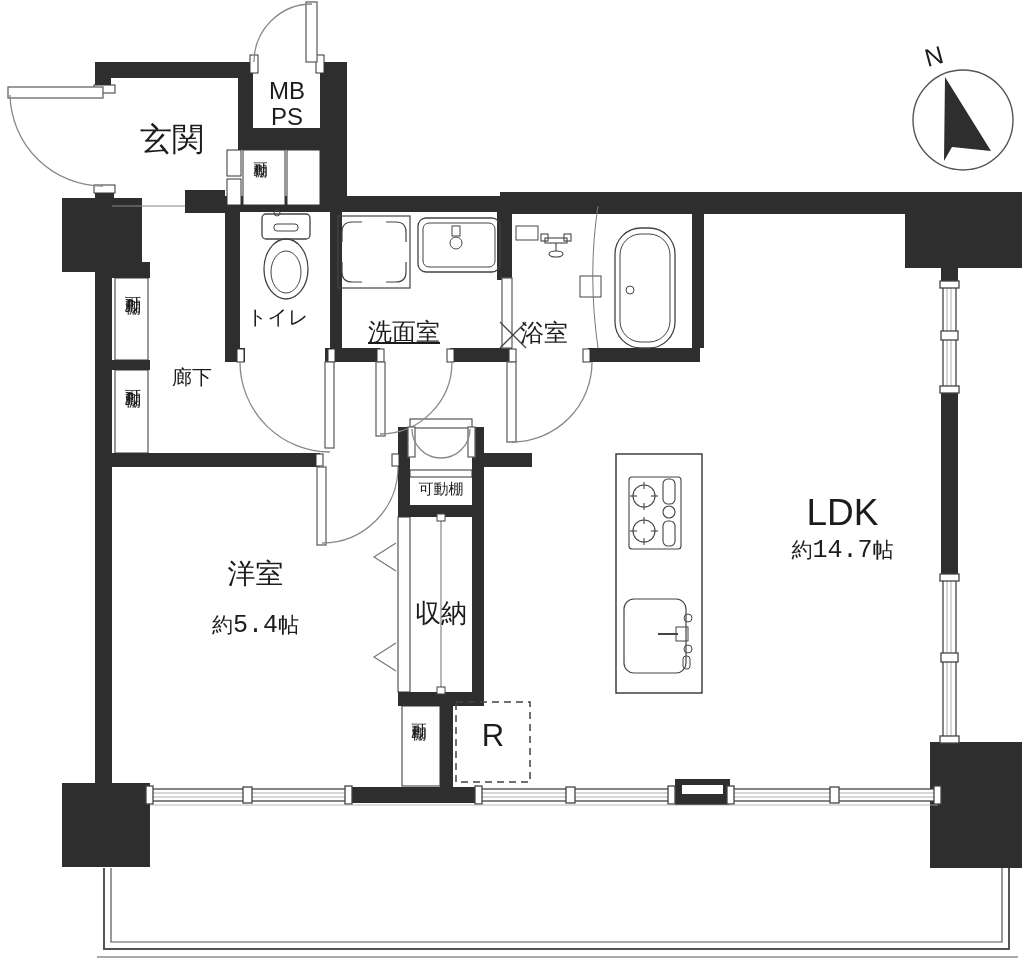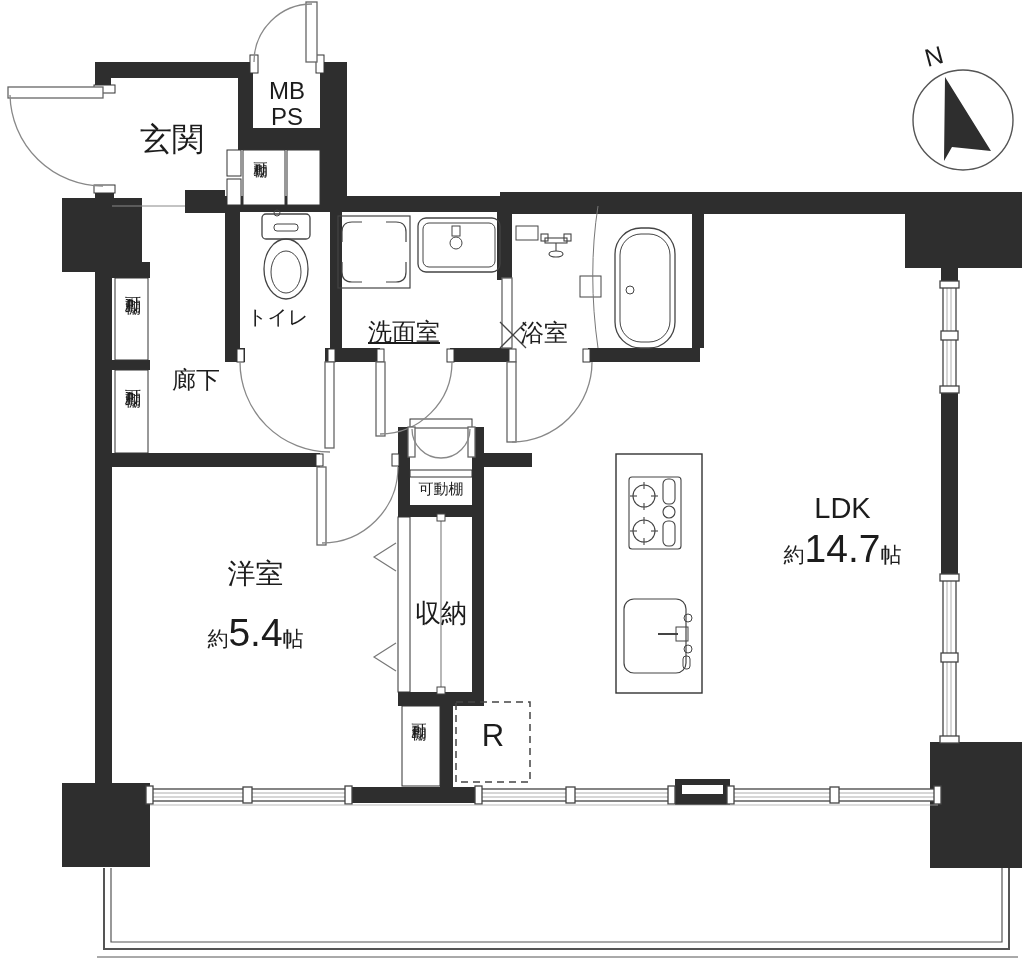--- a/index.html
+++ b/index.html
@@ -279,7 +279,7 @@
 
 <div class="label" style="left:520px;top:317px;font-size:24px;">浴室</div>
 
-<div class="label" style="left:172px;top:364px;font-size:24px;">廊下</div>
+<div class="label" style="left:172px;top:364px;font-size:20px;">廊下</div>
 
 <div class="label ctr" style="left:407px;top:480px;width:68px;font-size:15px;">可動棚</div>
 

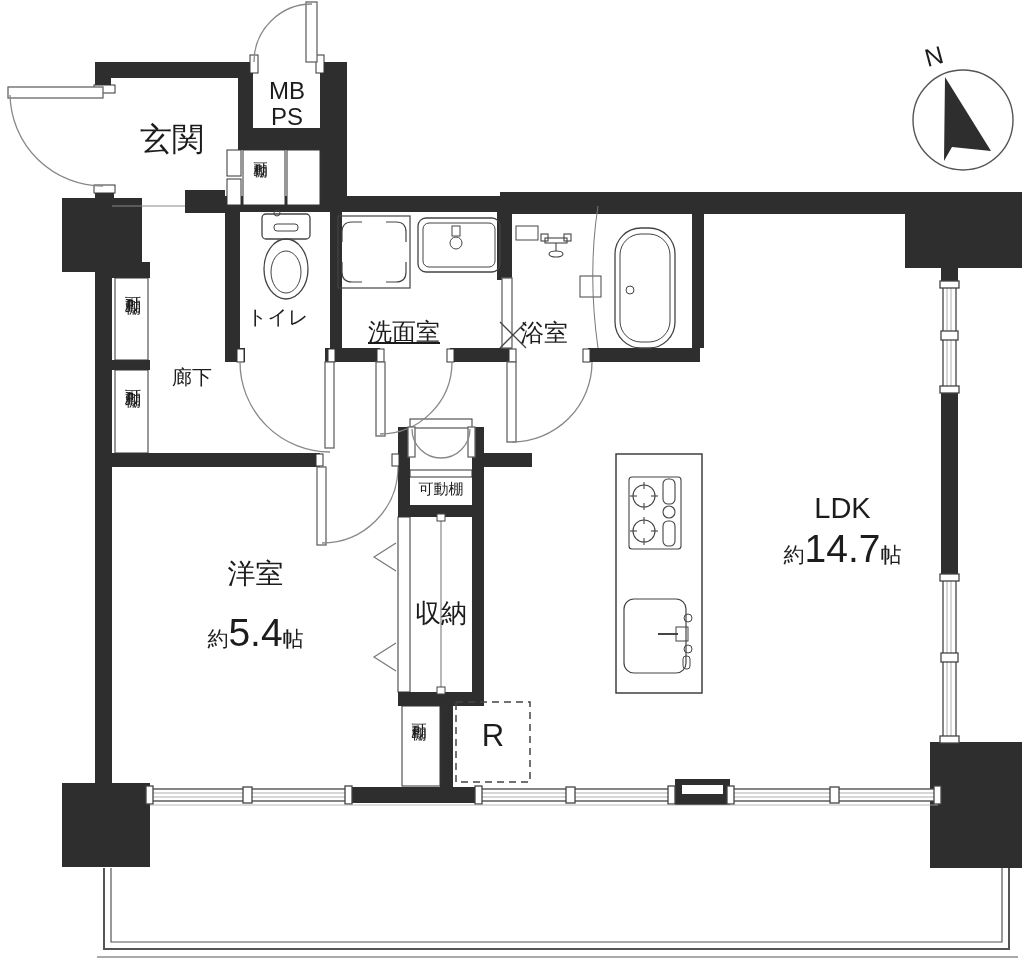--- a/index.html
+++ b/index.html
@@ -293,7 +293,7 @@
 </div>
 
 <div class="label ctr" style="left:745px;top:492px;width:195px;">
-  <div style="font-size:29px;">LDK</div>
+  <div style="font-size:37px;">LDK</div>
   <div style="margin-top:2px;">
     <span class="small-unit">約</span><span class="big-num">14.7</span><span class="small-unit">帖</span>
   </div>

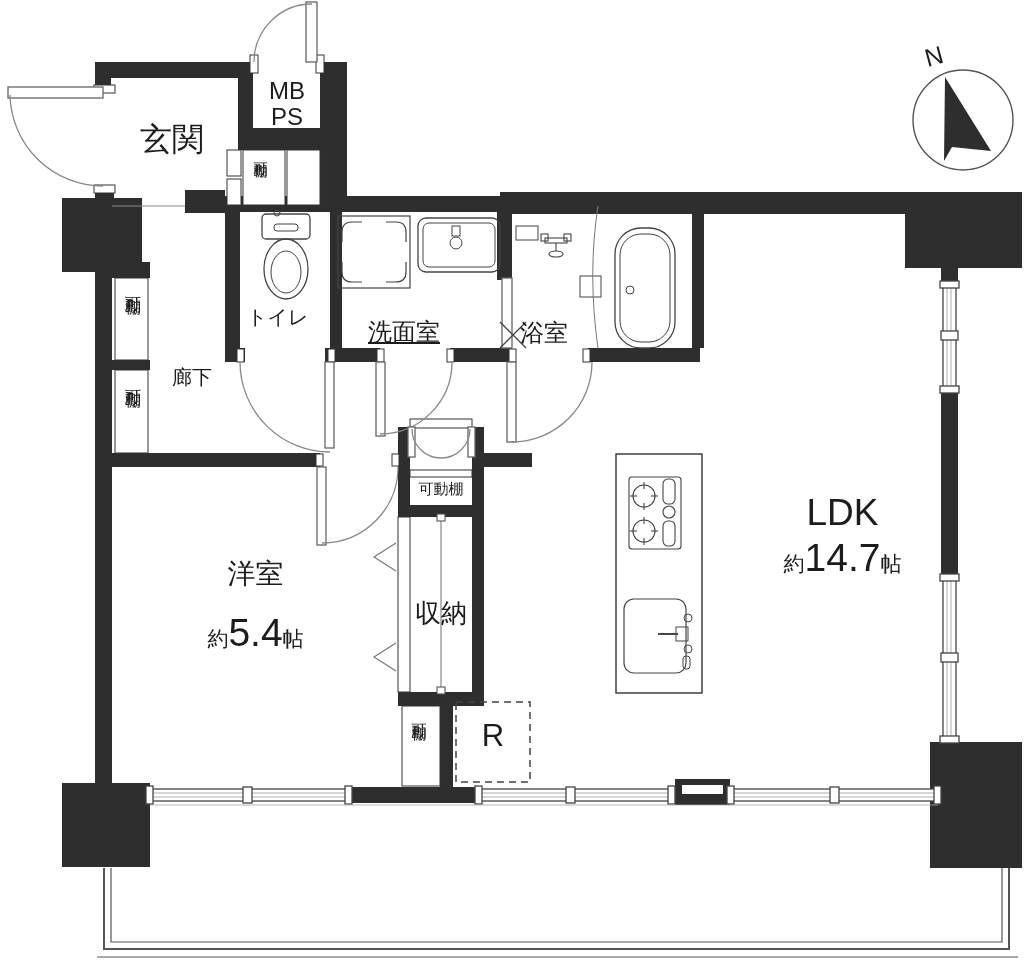--- a/index.html
+++ b/index.html
@@ -10,7 +10,7 @@
   .v{writing-mode:vertical-rl;text-orientation:upright;letter-spacing:1px;}
   .ctr{text-align:center;white-space:nowrap;}
   .small-unit{font-size:21px;}
-  .big-num{font-size:39px;}
+  .big-num{font-size:25px;font-family:Liberation Mono, monospace;}
 </style>
 </head>
 <body>

